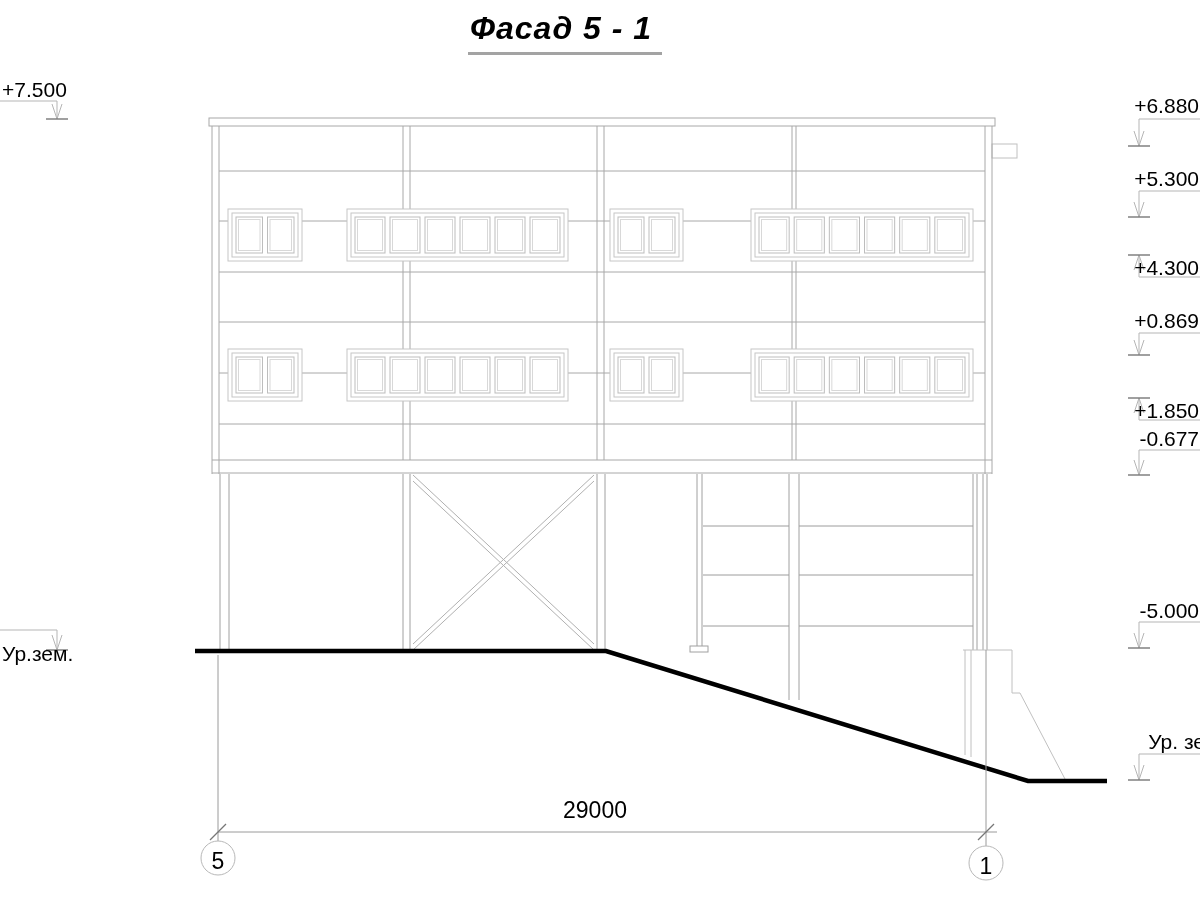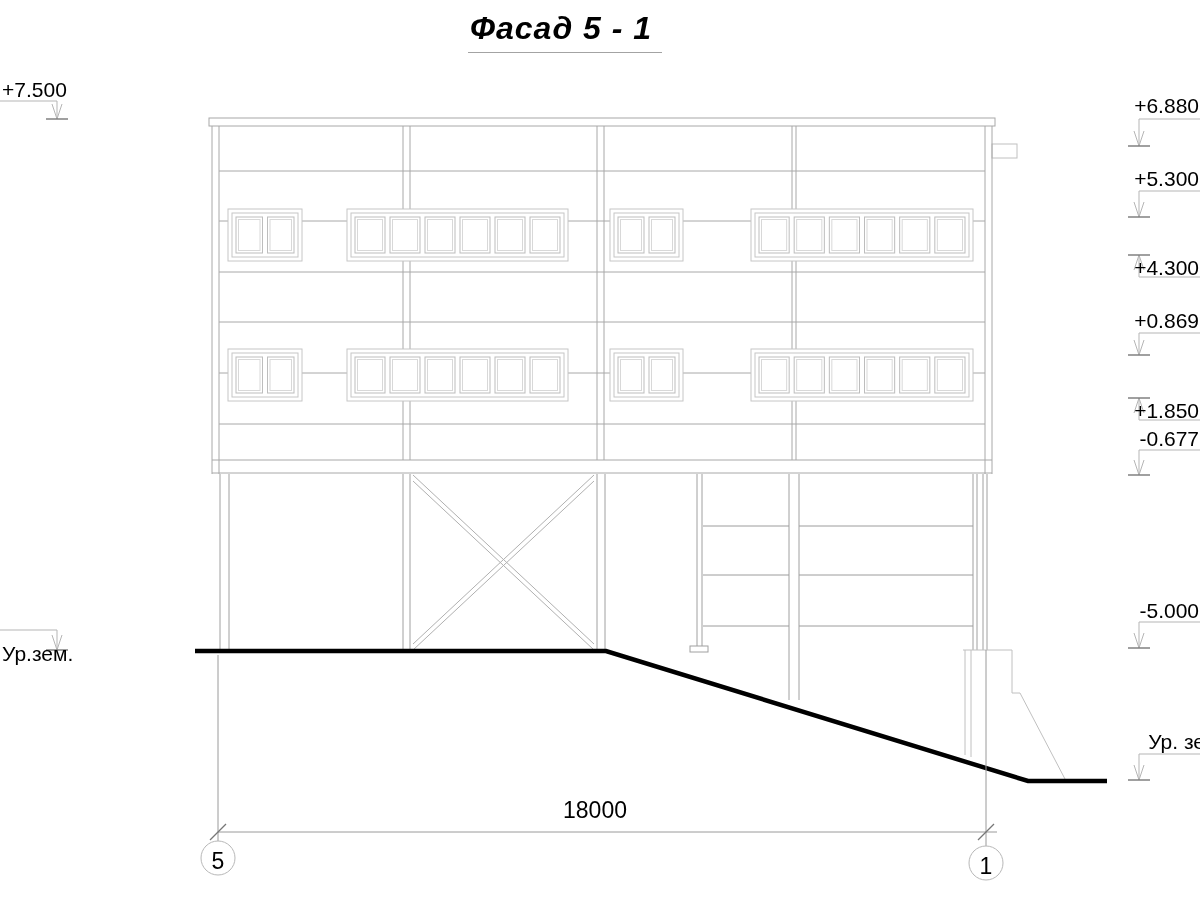--- a/index.html
+++ b/index.html
@@ -10,7 +10,7 @@
   .lbl.r{right:1px;text-align:center;}
   .lbl.cut{right:-5px;}
   #title{position:absolute;left:468px;top:10px;font-size:32px;font-style:italic;font-weight:700;
-         letter-spacing:1px;border-bottom:1px solid #a3a3a3;padding:0 10px 5px 2px;}
+         letter-spacing:1px;border-bottom:3px solid #a3a3a3;padding:0 10px 5px 2px;}
   .dim{position:absolute;left:540px;top:797px;width:110px;text-align:center;font-size:23px;}
   .axis{position:absolute;width:32px;text-align:center;font-size:23px;}
   #axis5{left:202px;top:848px;}

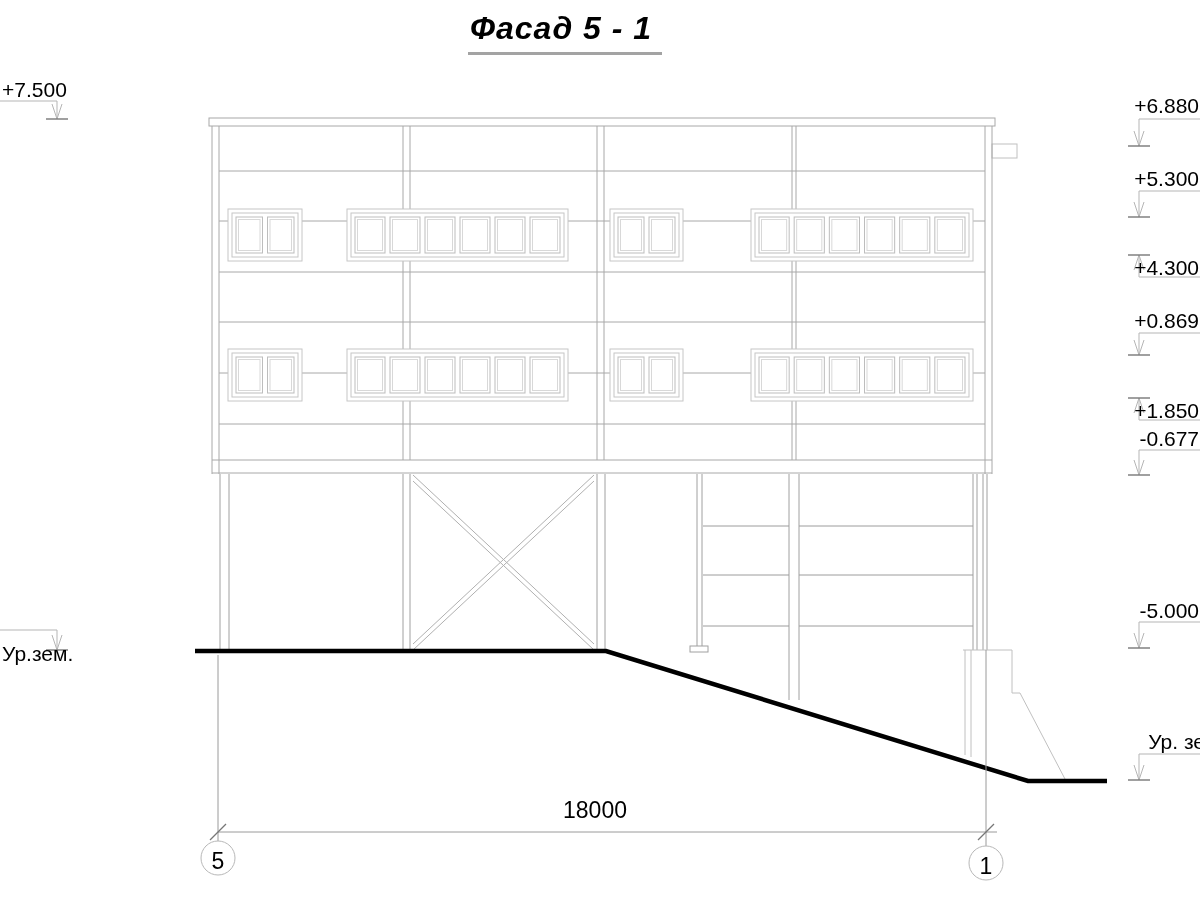--- a/index.html
+++ b/index.html
@@ -291,7 +291,7 @@
   <div class="lbl r" style="top:600px">-5.000</div>
   <div class="lbl r cut" style="top:731px">Ур. зе</div>
 
-  <div class="dim">18000</div>
+  <div class="dim">29000</div>
   <div class="axis" id="axis5">5</div>
   <div class="axis" id="axis1">1</div>
 </div>

